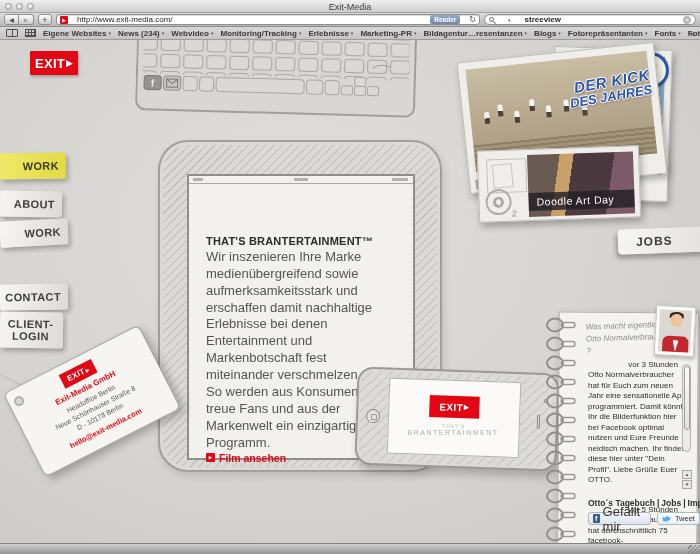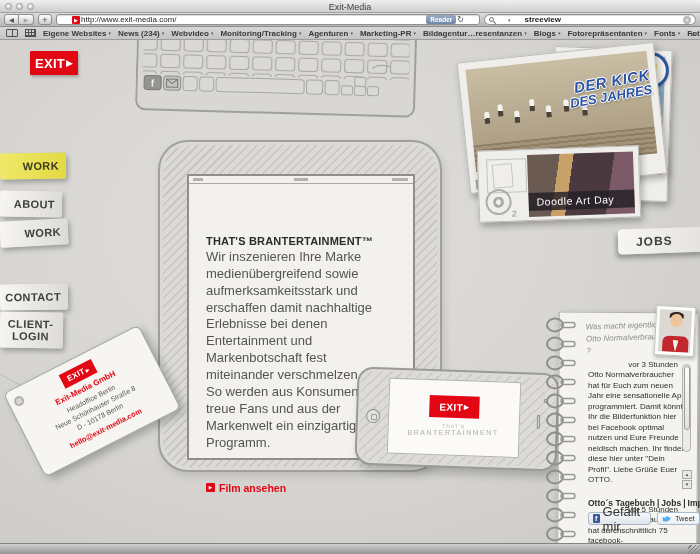--- a/index.html
+++ b/index.html
@@ -18,7 +18,7 @@
 #nav-seg .tb-btn:first-child{border-radius:3px 0 0 3px}
 #nav-seg .tb-btn:last-child{border-radius:0 3px 3px 0;border-left:none;color:#a5a5a5}
 #btn-plus{width:14px;font-size:9px}
-#url-field{flex:1;height:11px;background:#fff;border:1px solid #8f8f8f;border-radius:3px;display:flex;align-items:flex-end;padding:0 15px;gap:1px;box-shadow:inset 0 1px 1px rgba(0,0,0,.15)}
+#url-field{flex:1;height:11px;background:#fff;border:1px solid #8f8f8f;border-radius:3px;display:flex;align-items:flex-end;padding:0 3px;gap:9px;box-shadow:inset 0 1px 1px rgba(0,0,0,.15)}
 #favicon{width:8px;height:8px;background:#e30613;border-radius:1px;color:#fff;font-size:5px;line-height:8px;text-align:center;flex:none}
 #url-text{font-size:8px;color:#1d1d1d;flex:1;white-space:nowrap;overflow:hidden}
 #reader-btn{height:9px;padding:0 4px;background:linear-gradient(#97abc4,#6e88a8);border-radius:2px;color:#fff;font-size:6.5px;font-weight:bold;display:flex;align-items:center;flex:none}

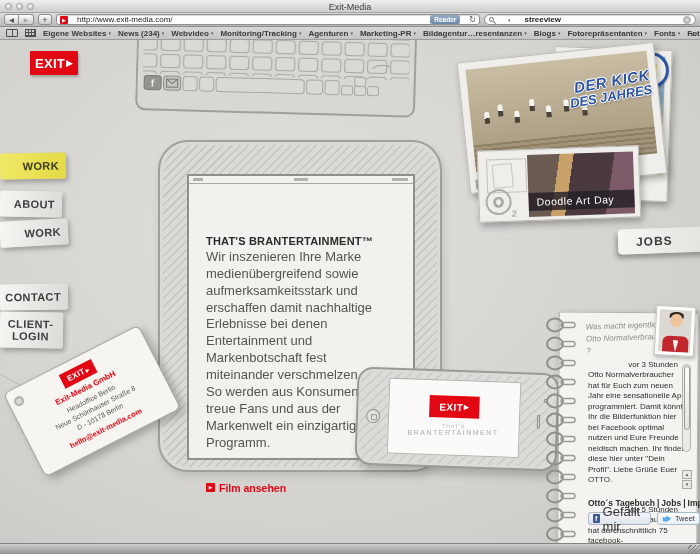--- a/index.html
+++ b/index.html
@@ -211,7 +211,7 @@
   <span class="bm">News (234)</span>
   <span class="bm">Webvideo</span>
   <span class="bm">Monitoring/Tracking</span>
-  <span class="bm">Agenturen</span>
+  <span class="bm">Erlebnisse</span>
   <span class="bm">Marketing-PR</span>
   <span class="bm">Bildagentur…resentanzen</span>
   <span class="bm">Blogs</span>

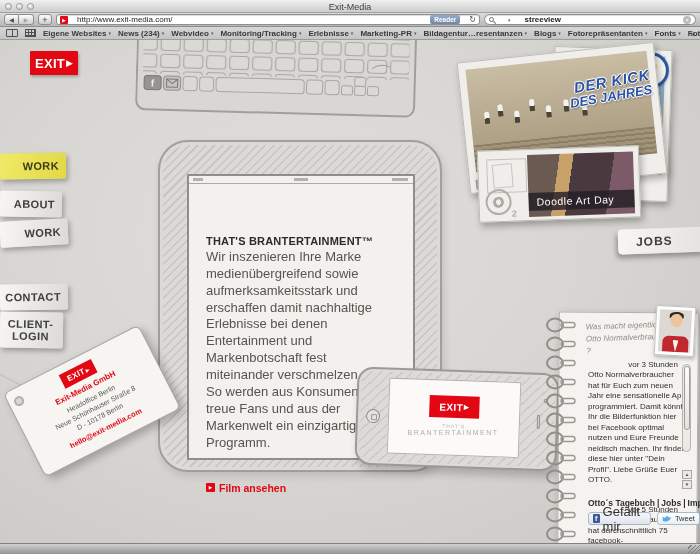--- a/index.html
+++ b/index.html
@@ -75,7 +75,7 @@
 #screen-body{position:absolute;left:17px;top:58px;width:196px}
 #screen-heading{font-size:11px;font-weight:bold;color:#2b2b2b;line-height:1.35;letter-spacing:.2px}
 .screen-p{font-size:13px;color:#55544e;line-height:1.3;width:188px}
-#film-link{display:flex;align-items:center;gap:4px;margin-top:30px}
+#film-link{display:flex;align-items:center;gap:4px;}
 #film-icon{width:9px;height:9px;background:#e30613;border-radius:1px;color:#fff;font-size:4.5px;line-height:9px;text-align:center}
 #film-text{color:#e30613;font-weight:bold;font-size:10.5px}
 

